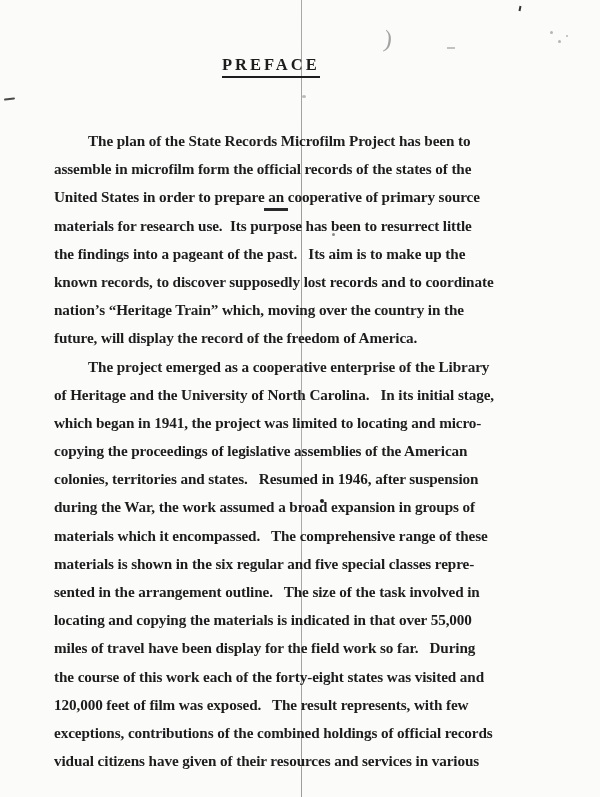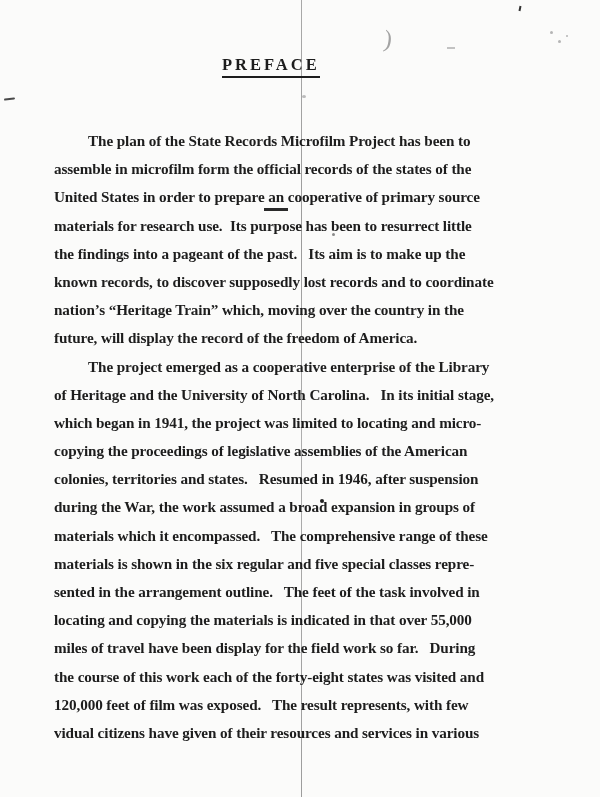--- a/index.html
+++ b/index.html
@@ -112,7 +112,7 @@
     <div class="line">during the War, the work assumed a broad expansion in groups of</div>
     <div class="line">materials which it encompassed.   The comprehensive range of these</div>
     <div class="line">materials is shown in the six regular and five special classes repre-</div>
-    <div class="line">sented in the arrangement outline.   The feet of the task involved in</div>
+    <div class="line">sented in the arrangement outline.   The size of the task involved in</div>
     <div class="line">locating and copying the materials is indicated in that over 55,000</div>
     <div class="line">miles of travel have been display for the field work so far.   During</div>
     <div class="line">the course of this work each of the forty-eight states was visited and</div>

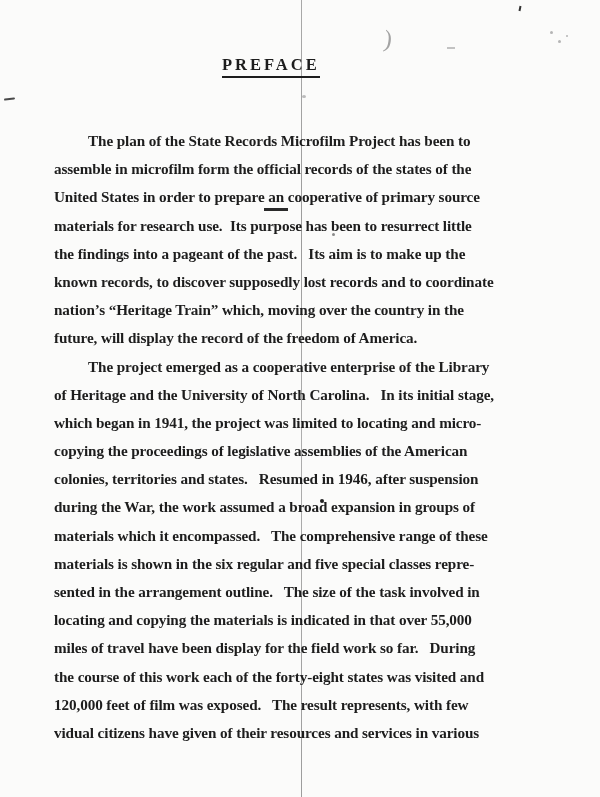--- a/index.html
+++ b/index.html
@@ -117,6 +117,7 @@
     <div class="line">miles of travel have been display for the field work so far.   During</div>
     <div class="line">the course of this work each of the forty-eight states was visited and</div>
     <div class="line">120,000 feet of film was exposed.   The result represents, with few</div>
+    <div class="line">exceptions, contributions of the combined holdings of official records</div>
     <div class="line">vidual citizens have given of their resources and services in various</div>
   </div>
 

